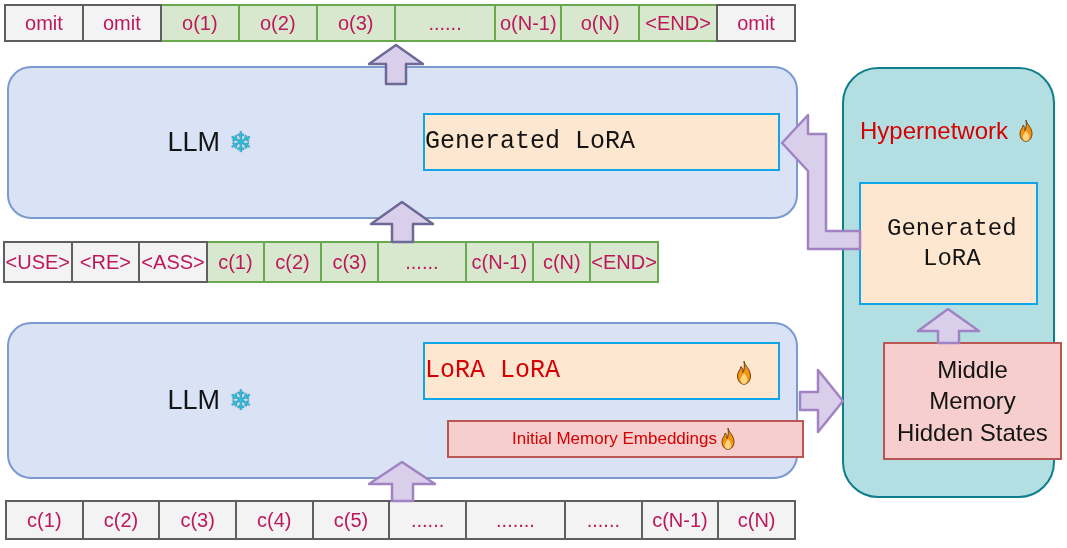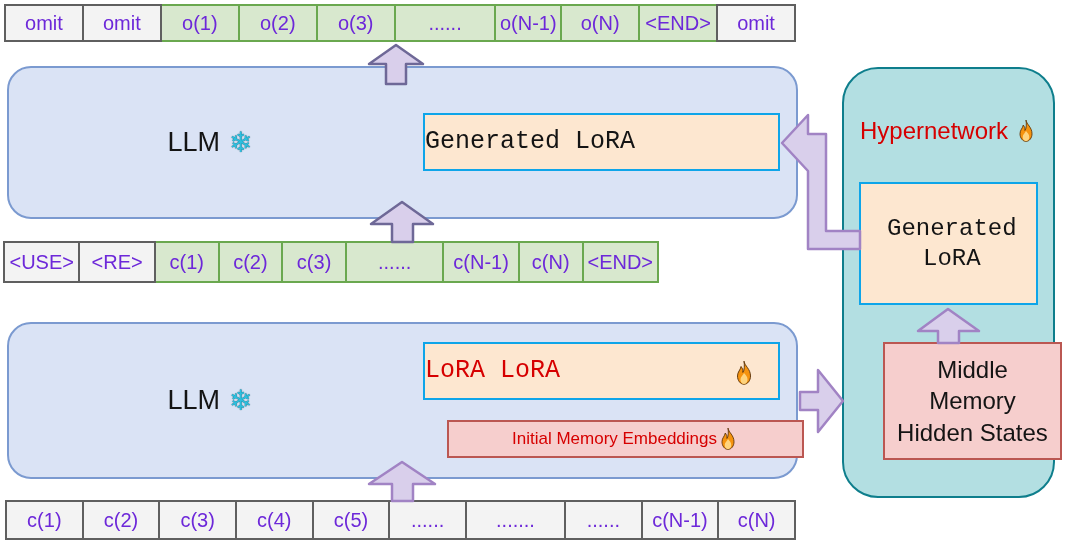--- a/index.html
+++ b/index.html
@@ -13,7 +13,7 @@
   .token-row { position:absolute; display:flex; }
   .cell {
     flex:1; display:flex; align-items:center; justify-content:center;
-    font-size:20px; color:#6d28d9; border:2px solid #888; margin-left:-2px;
+    font-size:20px; color:#be185d; border:2px solid #888; margin-left:-2px;
     white-space:nowrap; position:relative;
   }
   .cell:first-child { margin-left:0; }

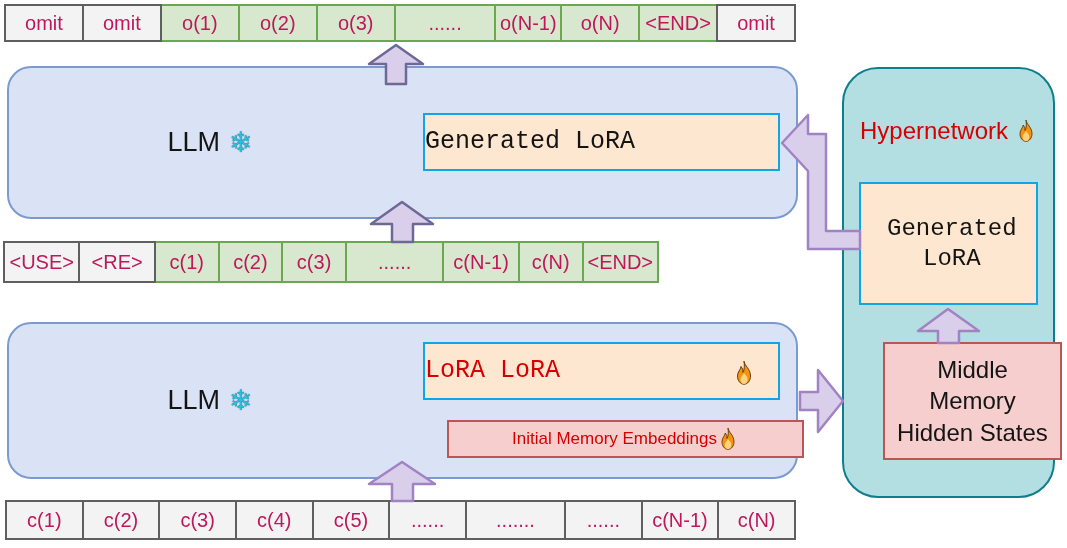--- a/index.html
+++ b/index.html
@@ -103,6 +103,7 @@
   <div class="token-row" style="left:3px; top:241px; width:656px; height:42px;">
     <div class="cell gray">&lt;USE&gt;</div>
     <div class="cell gray">&lt;RE&gt;</div>
+    <div class="cell gray">&lt;ASS&gt;</div>
     <div class="cell green narrow">c(1)</div>
     <div class="cell green narrow">c(2)</div>
     <div class="cell green narrow">c(3)</div>

